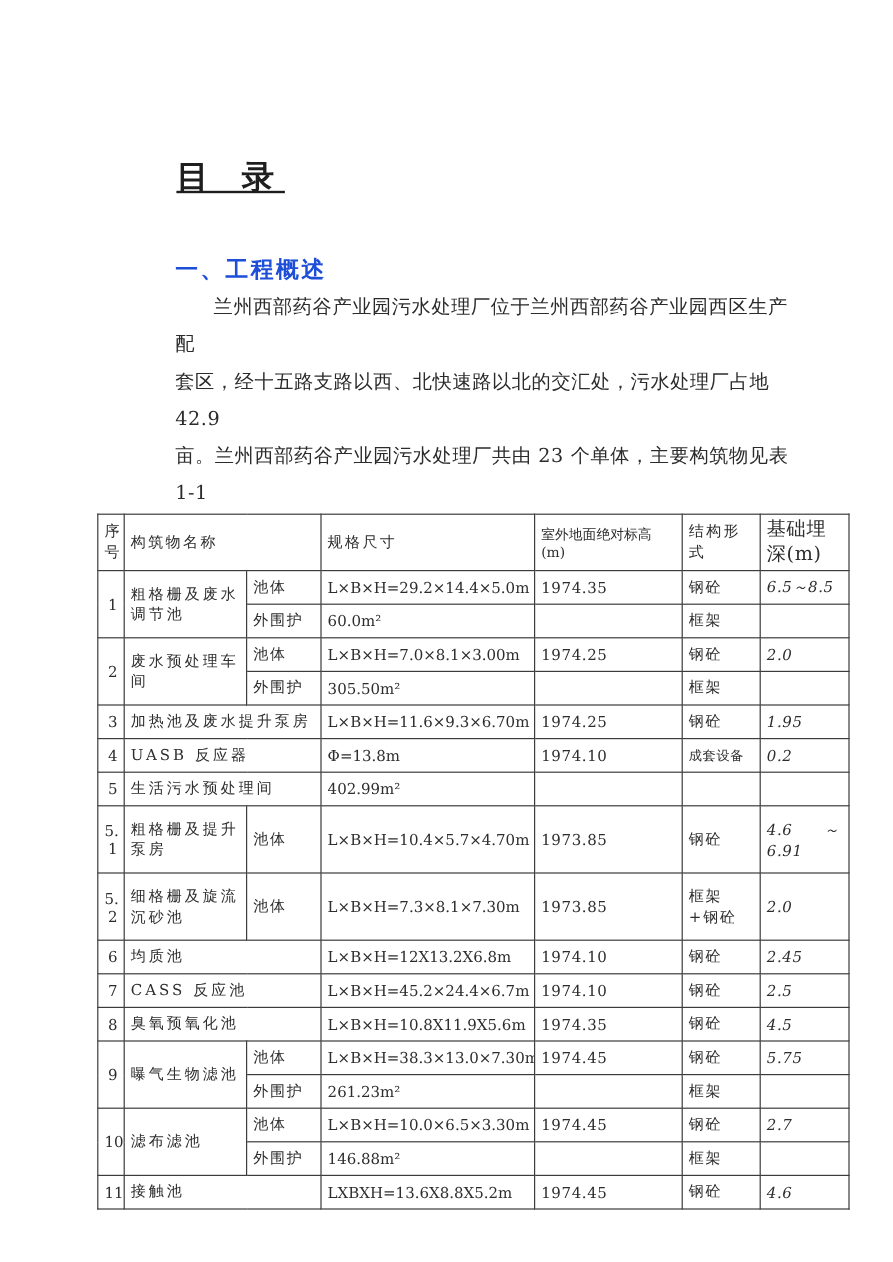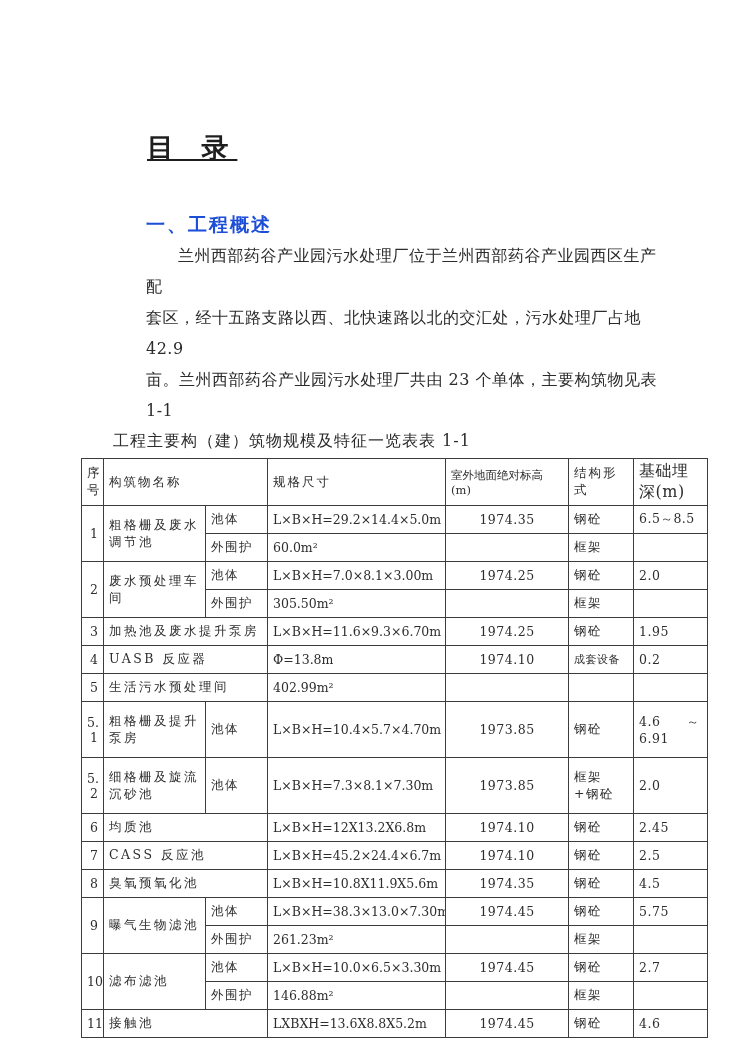--- a/index.html
+++ b/index.html
@@ -83,7 +83,6 @@
 套区，经十五路支路以西、北快速路以北的交汇处，污水处理厂占地 42.9
 亩。兰州西部药谷产业园污水处理厂共由 23 个单体，主要构筑物见表 1-1</div>
 
-  <div class="caption">工程主要构（建）筑物规模及特征一览表表 1-1</div>
 
   <table class="spec">
     <colgroup>

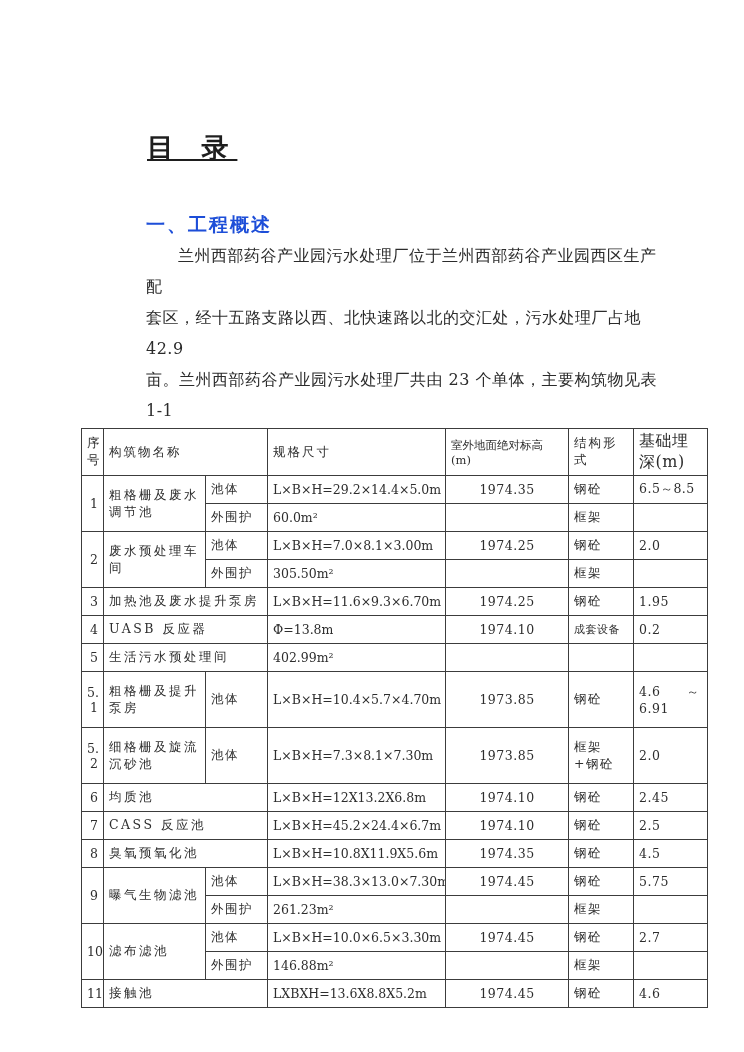--- a/index.html
+++ b/index.html
@@ -61,7 +61,7 @@
   td.c-name  { letter-spacing:2.5px; }
   td.c-part  { letter-spacing:1.5px; }
   td.c-spec  { letter-spacing:0; }
-  td.c-elev  { letter-spacing:0.5px;text-align:center; }
+  td.c-elev  { letter-spacing:0.5px; }
   td.c-struct{ letter-spacing:1.5px; }
   td.c-depth { letter-spacing:0.5px; }
   td.hdr     { letter-spacing:2px; }

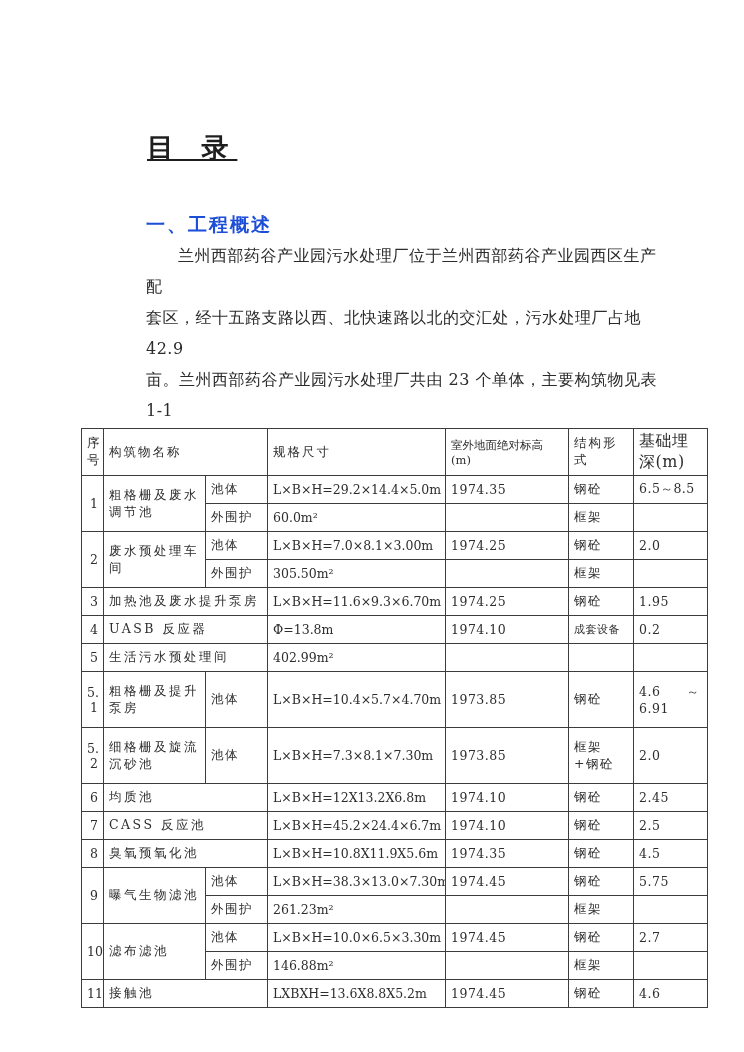--- a/index.html
+++ b/index.html
@@ -63,7 +63,7 @@
   td.c-spec  { letter-spacing:0; }
   td.c-elev  { letter-spacing:0.5px; }
   td.c-struct{ letter-spacing:1.5px; }
-  td.c-depth { letter-spacing:0.5px; }
+  td.c-depth { letter-spacing:0.5px;font-style:italic; }
   td.hdr     { letter-spacing:2px; }
   td.hdr-elev{ font-size:11.5px; letter-spacing:0; }
   td.hdr-depth{ font-size:16px; letter-spacing:0.5px; }

